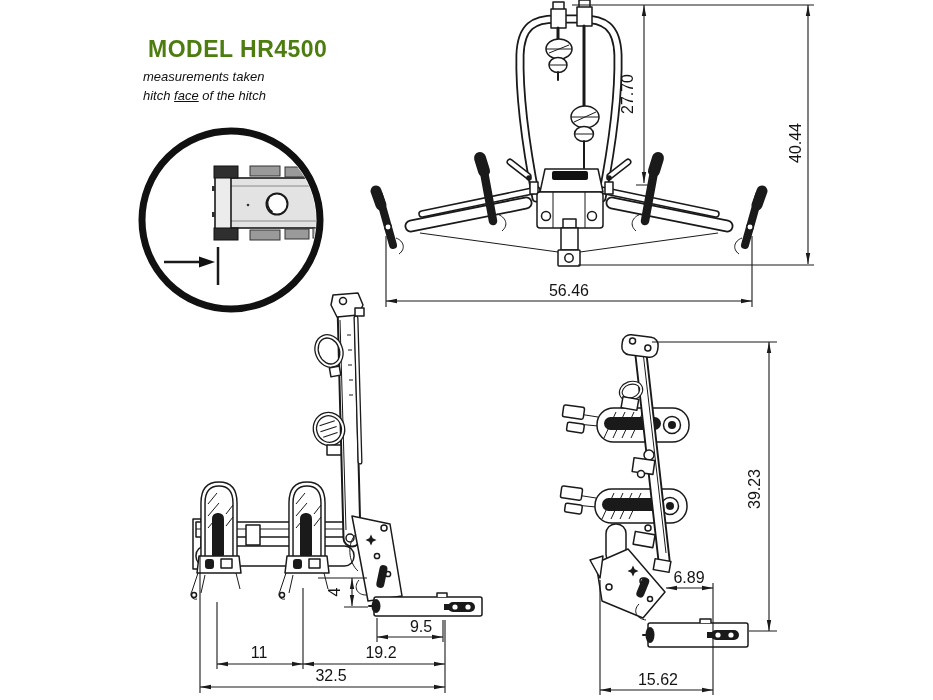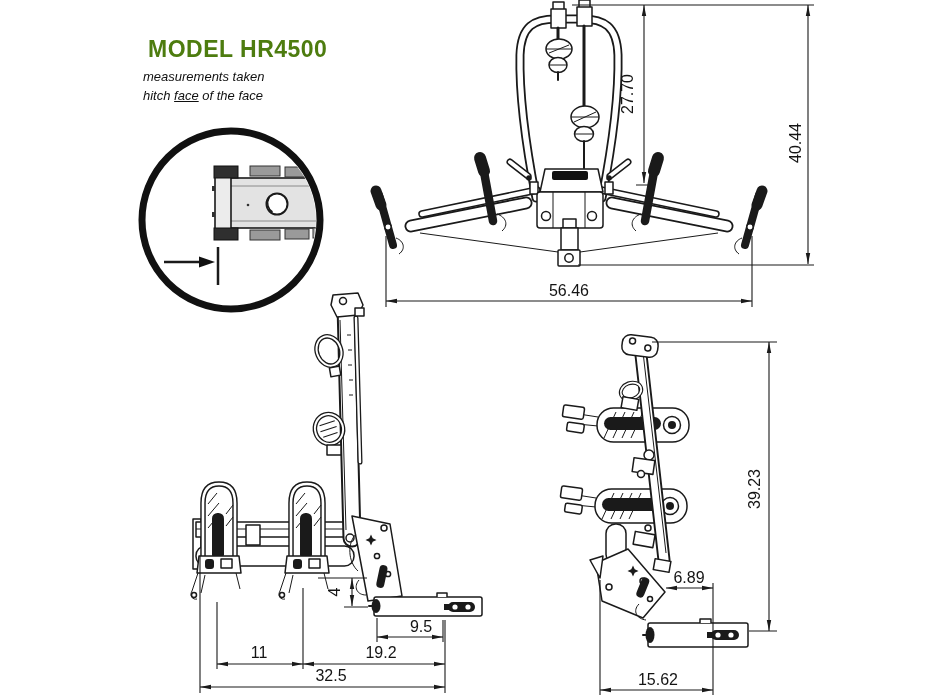--- a/index.html
+++ b/index.html
@@ -29,7 +29,7 @@
   <div class="title">MODEL HR4500</div>
   <div class="note">
     <div>measurements taken</div>
-    <div><span>hitch</span> <span class="u">face</span> <span>of the face</span></div>
+    <div><span>hitch</span> <span class="u">face</span> <span>of the hitch</span></div>
   </div>
 
   <svg id="drawing" width="933" height="700" viewBox="0 0 933 700">

